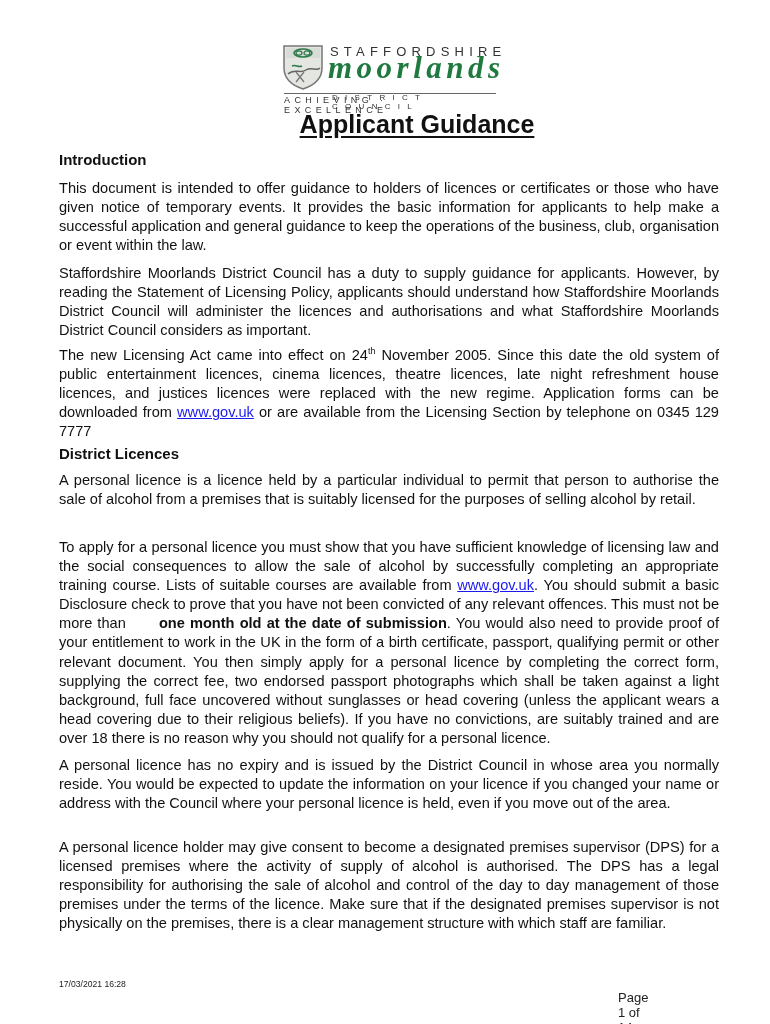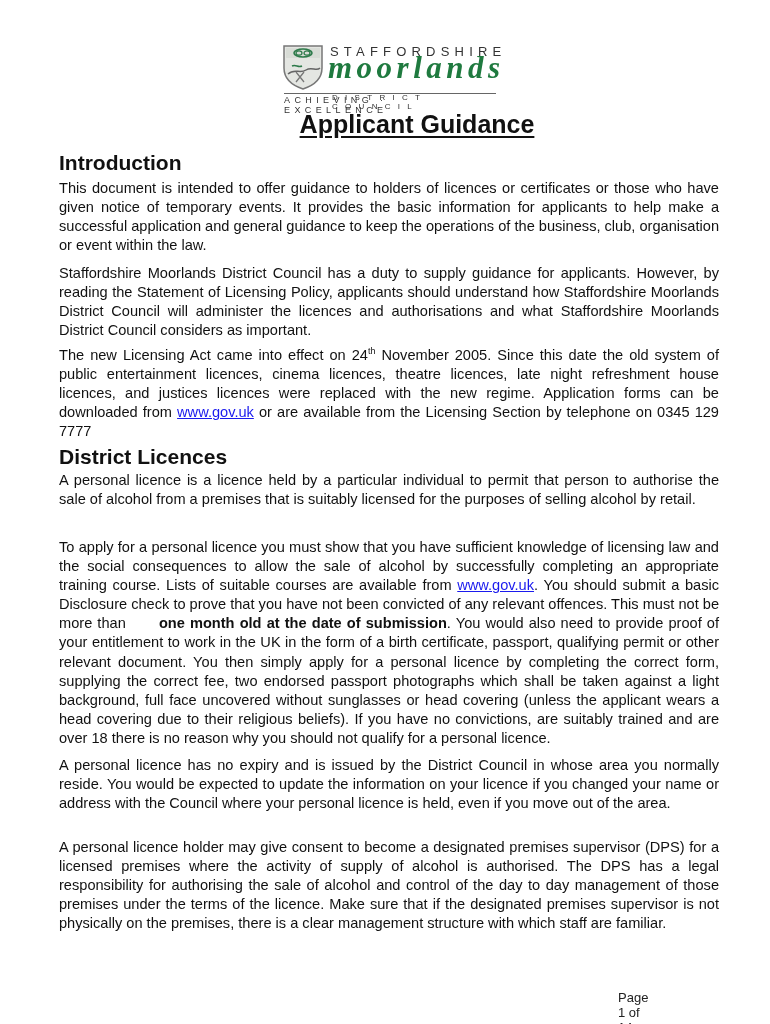--- a/index.html
+++ b/index.html
@@ -16,7 +16,7 @@
     .logo-line4 { position: absolute; left: 2px; top: 51px; font-size: 9px; letter-spacing: 4.4px; color: #333; }
 
     .title { position: absolute; left: 0; width: 770px; top: 110px; text-align: center; font-size: 25px; font-weight: bold; text-decoration: underline; text-underline-offset: 3px; padding-left: 28px; }
-    .h2 { position: absolute; left: 55px; font-size: 21px; font-weight: bold; }
+    .h2 { position: absolute; left: 55px; font-size: 15px; font-weight: bold; }
 
     .para { position: absolute; left: 55px; width: 660px; font-size: 14.6px; line-height: 19.1px; text-align: justify; text-align-last: left; }
     .para a { color: #1a1aee; text-decoration: underline; }

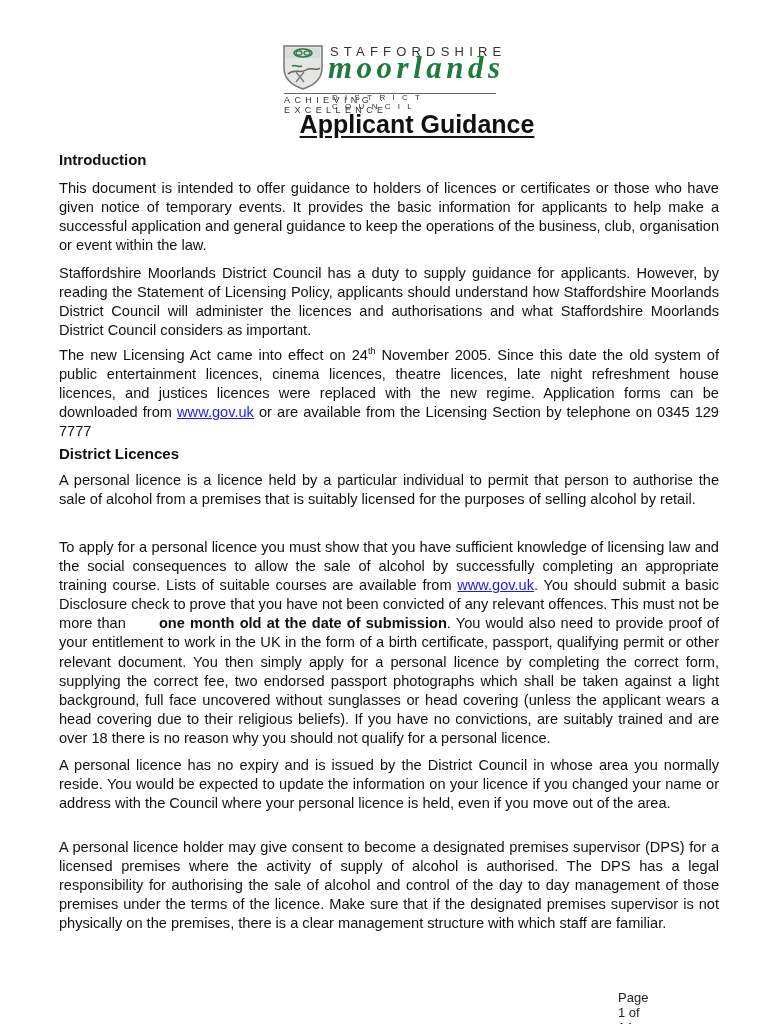--- a/index.html
+++ b/index.html
@@ -73,6 +73,7 @@
   <div class="para" style="top:838px">A personal licence holder may give consent to become a designated premises supervisor (DPS) for a licensed premises where the activity of supply of alcohol is authorised.  The DPS has a legal responsibility for authorising the sale of alcohol and control of the day to day management of those premises under the terms of the licence.  Make sure that if the designated premises supervisor is not physically on the premises, there is a clear management structure with which staff are familiar.</div>
 
   <div class="footer">
+    <div>17/03/2021 16:28</div>
   </div>
   <div class="footer-right">Page 1 of 14</div>
 </div>

